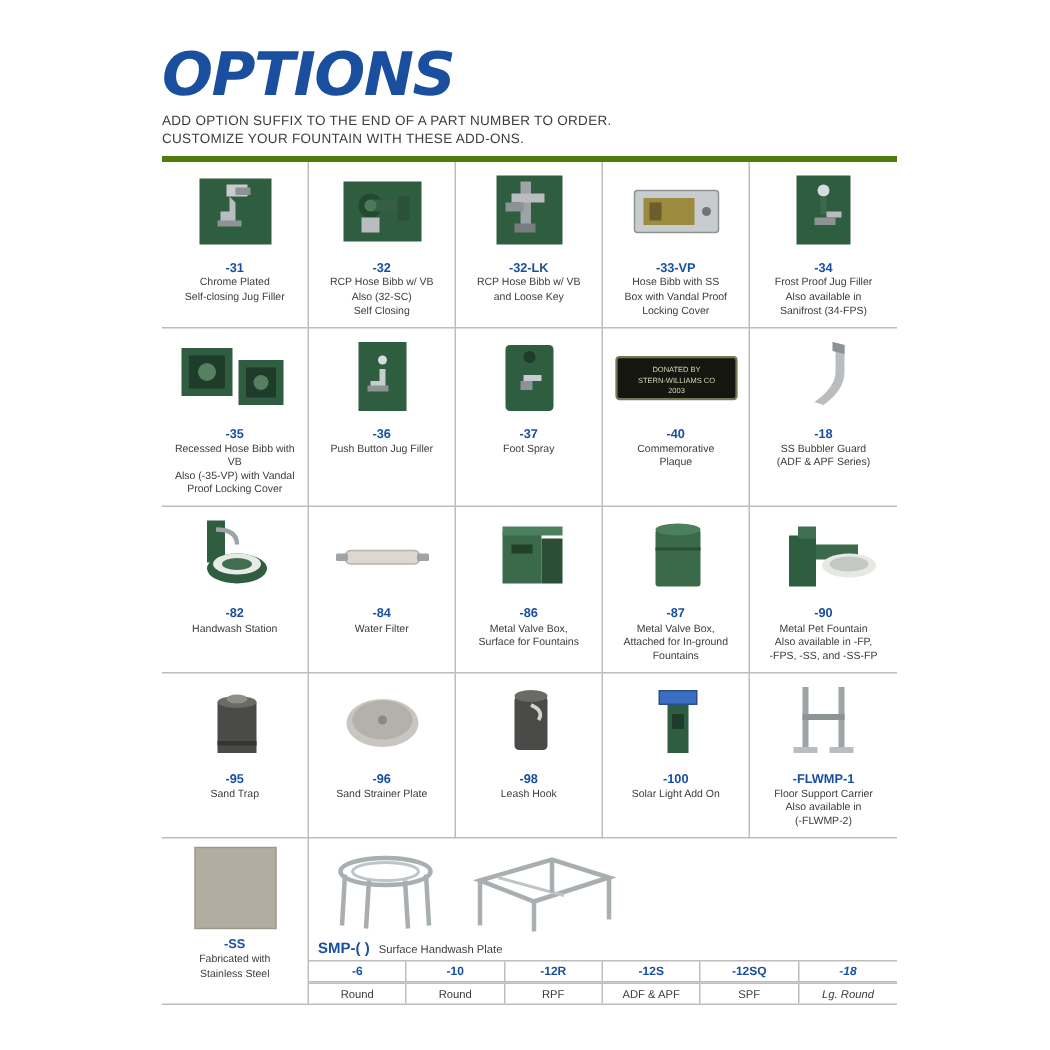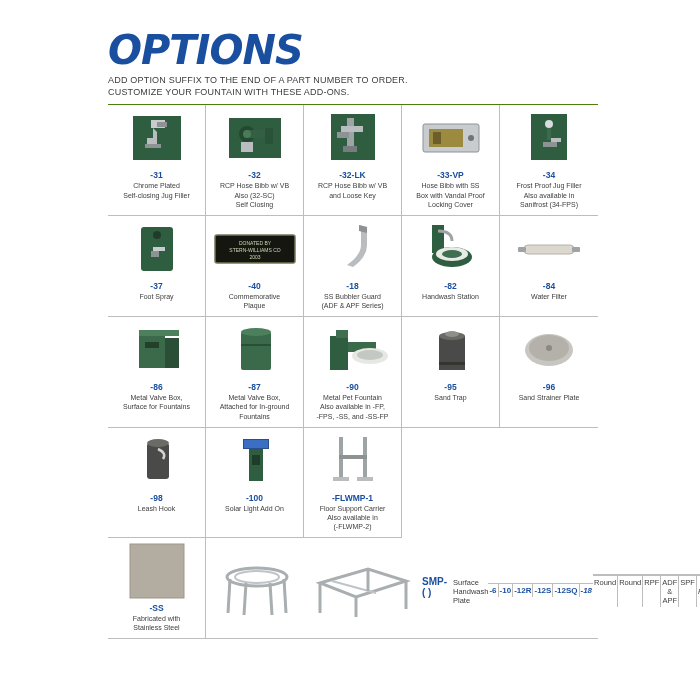--- a/index.html
+++ b/index.html
@@ -53,7 +53,7 @@
     display: grid;
     grid-template-columns: repeat(5, 1fr);
     width: 490px;
-    border-top: 1px solid #4d7c0f;
+    border-top: 4px solid #4d7c0f;
     margin-top: 6px;
   }
   .cell {

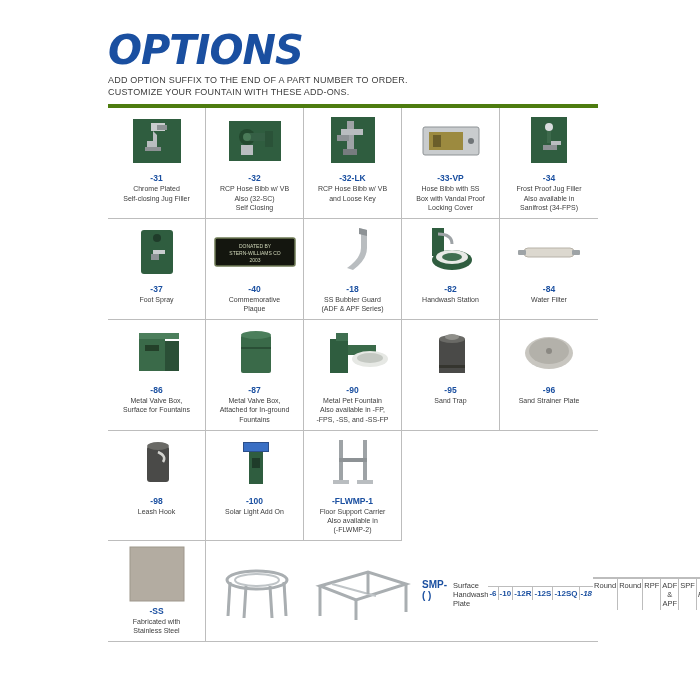--- a/index.html
+++ b/index.html
@@ -246,6 +246,20 @@
         <div class="desc">Frost Proof Jug Filler<br>Also available in<br>Sanifrost (34-FPS)</div>
       </div>
 
+      <div class="cell">
+        <div class="art">
+          <svg width="88" height="56" viewBox="0 0 88 56">
+            <rect x="8" y="8" width="34" height="32" fill="#2f5d3f"></rect>
+            <rect x="13" y="13" width="24" height="22" fill="#1f3c2a"></rect>
+            <circle cx="25" cy="24" r="6" fill="#55805f"></circle>
+            <rect x="46" y="16" width="30" height="30" fill="#2f5d3f"></rect>
+            <rect x="51" y="21" width="20" height="20" fill="#1f3c2a"></rect>
+            <circle cx="61" cy="31" r="5" fill="#55805f"></circle>
+          </svg>
+        </div>
+        <div class="code">-35</div>
+        <div class="desc">Recessed Hose Bibb with VB<br>Also (-35-VP) with Vandal<br>Proof Locking Cover</div>
+      </div>
 
 
       <div class="cell">

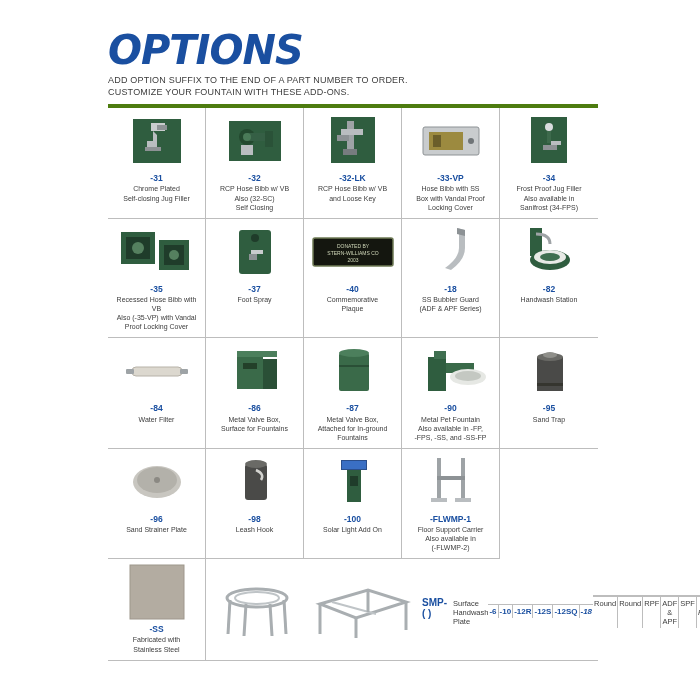--- a/index.html
+++ b/index.html
@@ -261,6 +261,18 @@
         <div class="desc">Recessed Hose Bibb with VB<br>Also (-35-VP) with Vandal<br>Proof Locking Cover</div>
       </div>
 
+      <div class="cell">
+        <div class="art">
+          <svg width="80" height="56" viewBox="0 0 80 56">
+            <rect x="24" y="4" width="32" height="46" fill="#2f5d3f"></rect>
+            <circle cx="40" cy="16" r="3" fill="#d9dcde"></circle>
+            <path d="M38 22 L38 30 L32 30 L32 34 L42 34 L42 22 Z" fill="#c9ccce"></path>
+            <rect x="30" y="33" width="14" height="4" fill="#8d9295"></rect>
+          </svg>
+        </div>
+        <div class="code">-36</div>
+        <div class="desc">Push Button Jug Filler</div>
+      </div>
 
       <div class="cell">
         <div class="art">

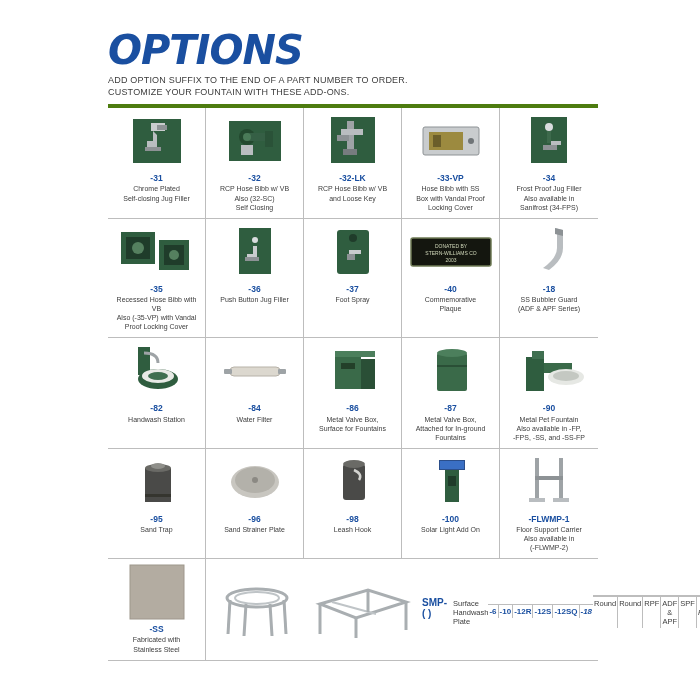--- a/index.html
+++ b/index.html
@@ -110,8 +110,7 @@
     box-sizing: border-box;
     padding: 4px 0 0 0;
     display: flex;
-    flex-direction: row;
-    align-items: center;
+    flex-direction: column;
   }
   .smp-arts {
     display: flex;

